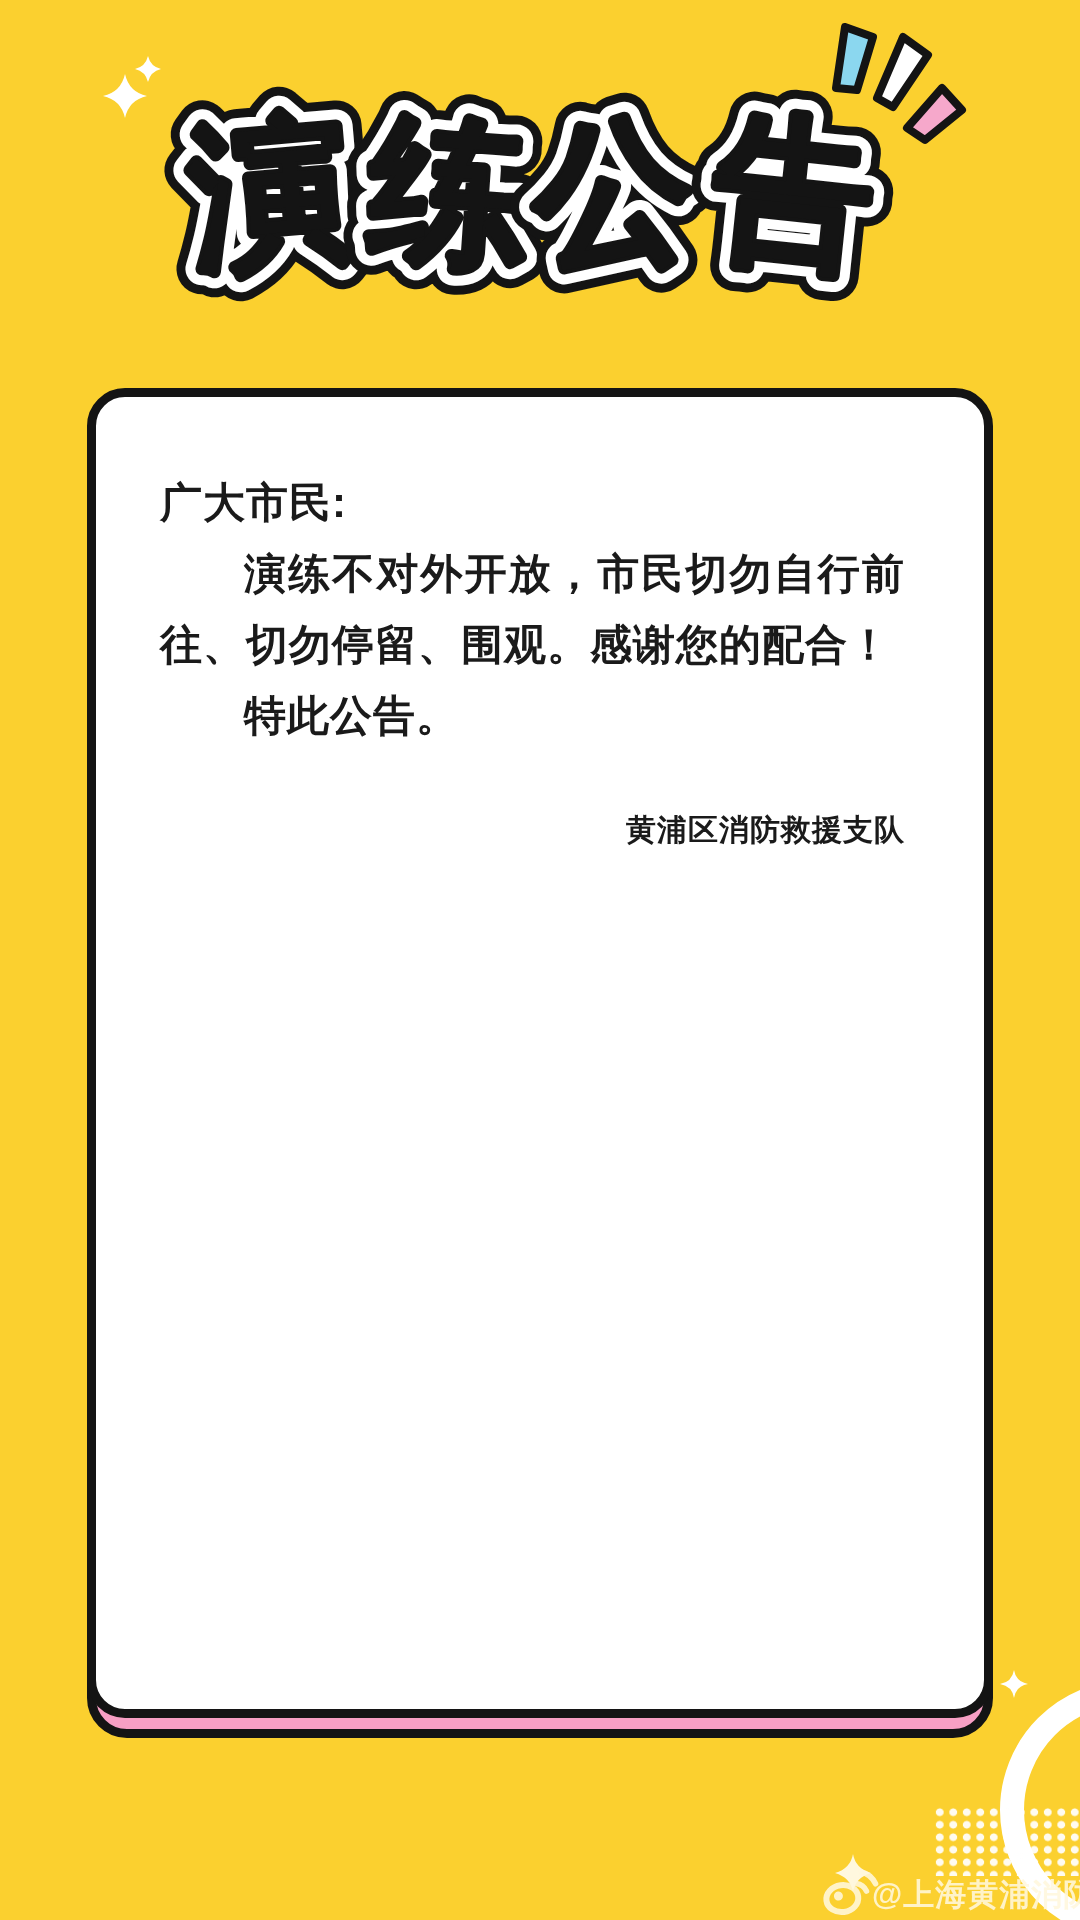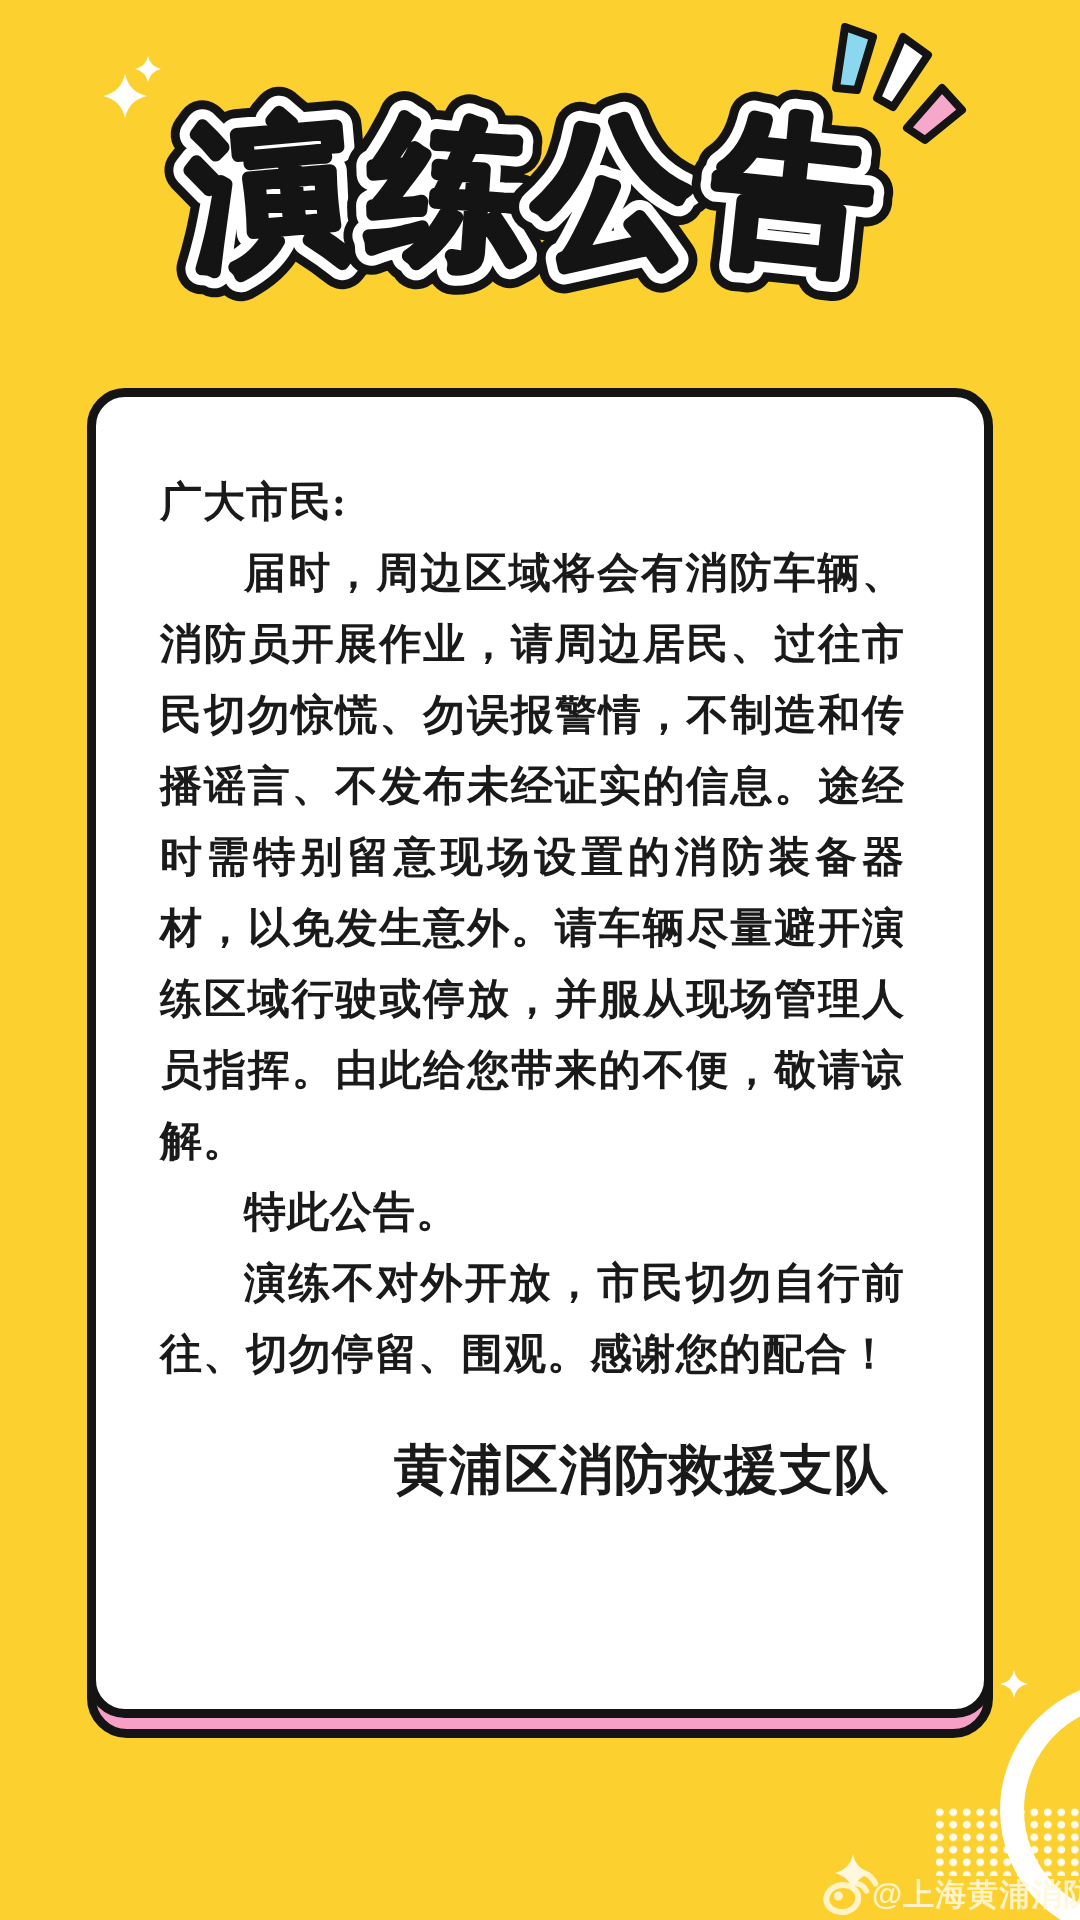--- a/index.html
+++ b/index.html
@@ -51,7 +51,7 @@
   .letter{color:#1A1A1A;font-size:42px;line-height:71px;font-weight:700;letter-spacing:1px;}
   .letter p{
     margin:0;text-indent:2em;
-    text-align:justify;text-justify:inter-character;font-family:Liberation Serif, serif;
+    text-align:justify;text-justify:inter-character;
   }
   .letter p.salutation{text-indent:0;}
   .sign-block{

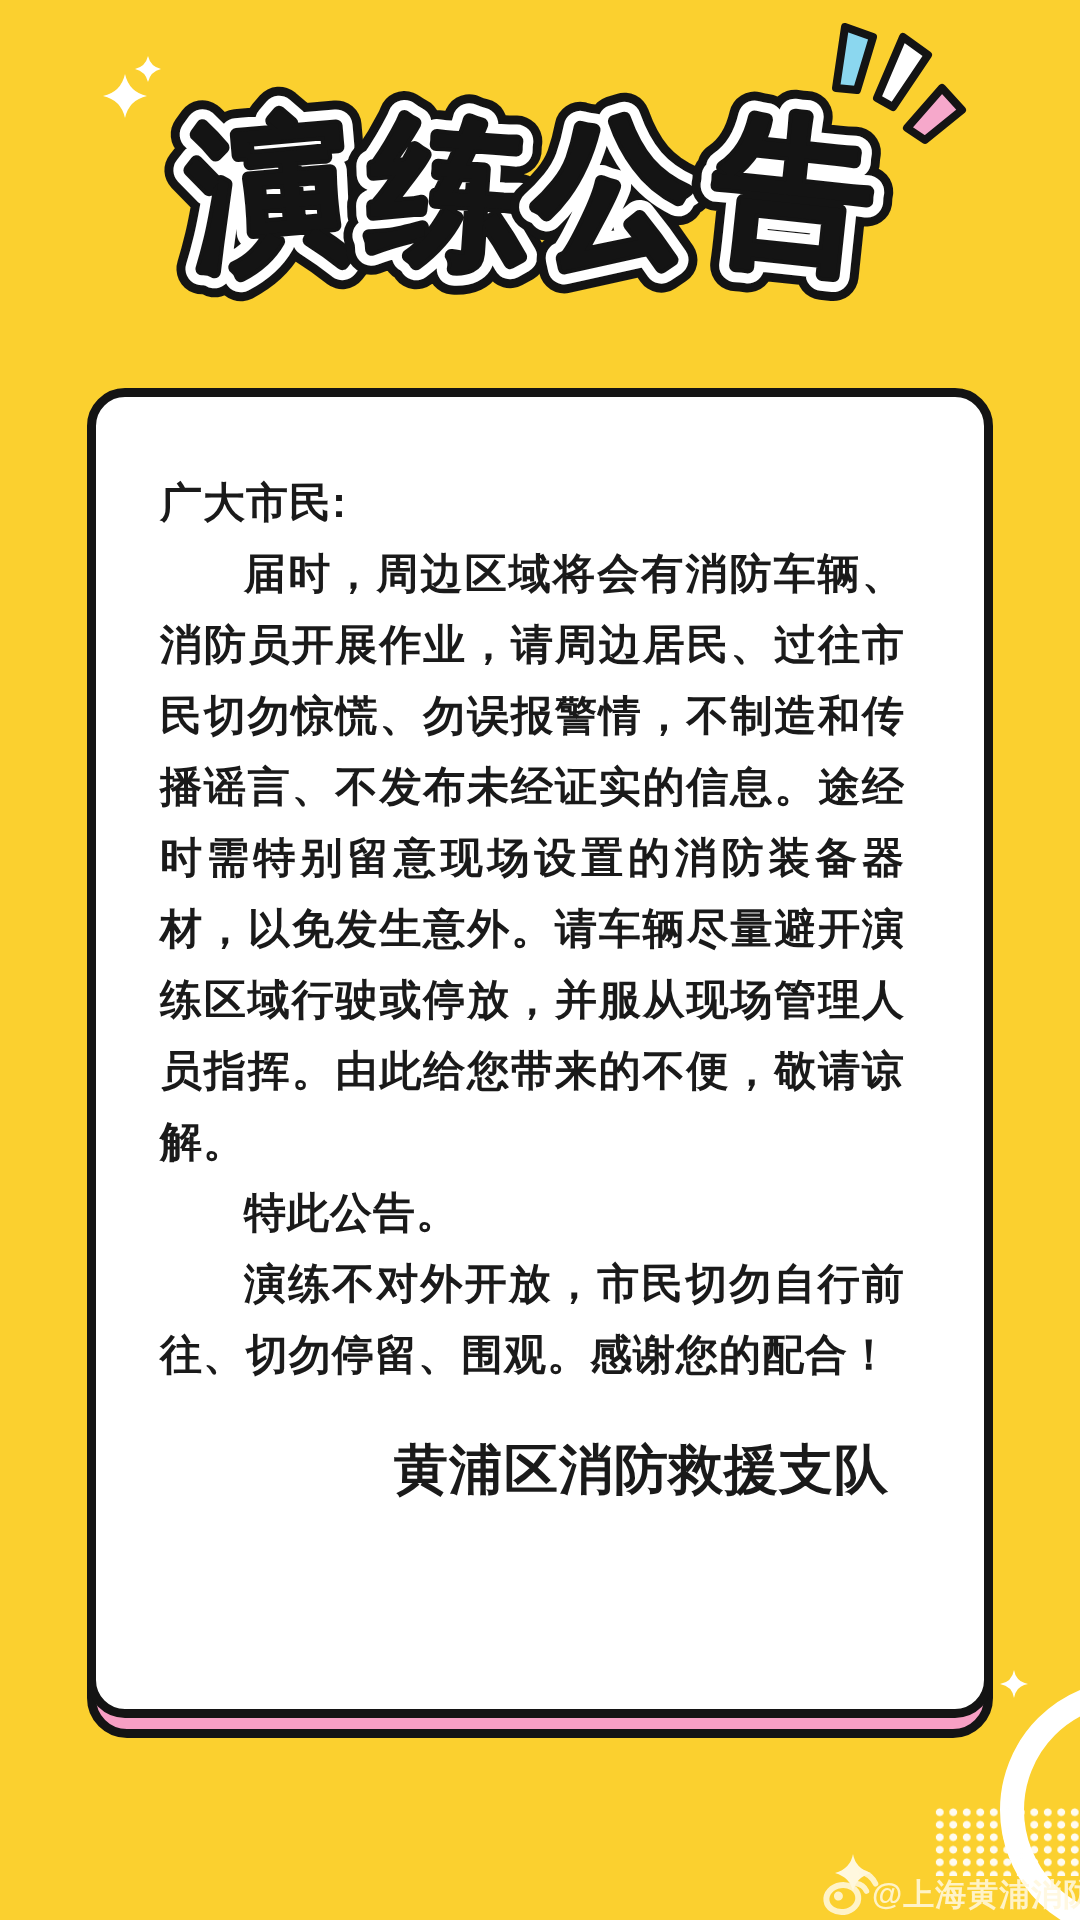--- a/index.html
+++ b/index.html
@@ -112,7 +112,6 @@
   <div class="card">
     <div class="letter">
       <p class="salutation">广大市民:</p>
-      <p>届时，周边区域将会有消防车辆、消防员开展作业，请周边居民、过往市民切勿惊慌、勿误报警情，不制造和传播谣言、不发布未经证实的信息。途经时需特别留意现场设置的消防装备器材，以免发生意外。请车辆尽量避开演练区域行驶或停放，并服从现场管理人员指挥。由此给您带来的不便，敬请谅解。</p>
       <p>特此公告。</p>
       <p>演练不对外开放，市民切勿自行前往、切勿停留、围观。感谢您的配合！</p>
       <div class="sign-block">

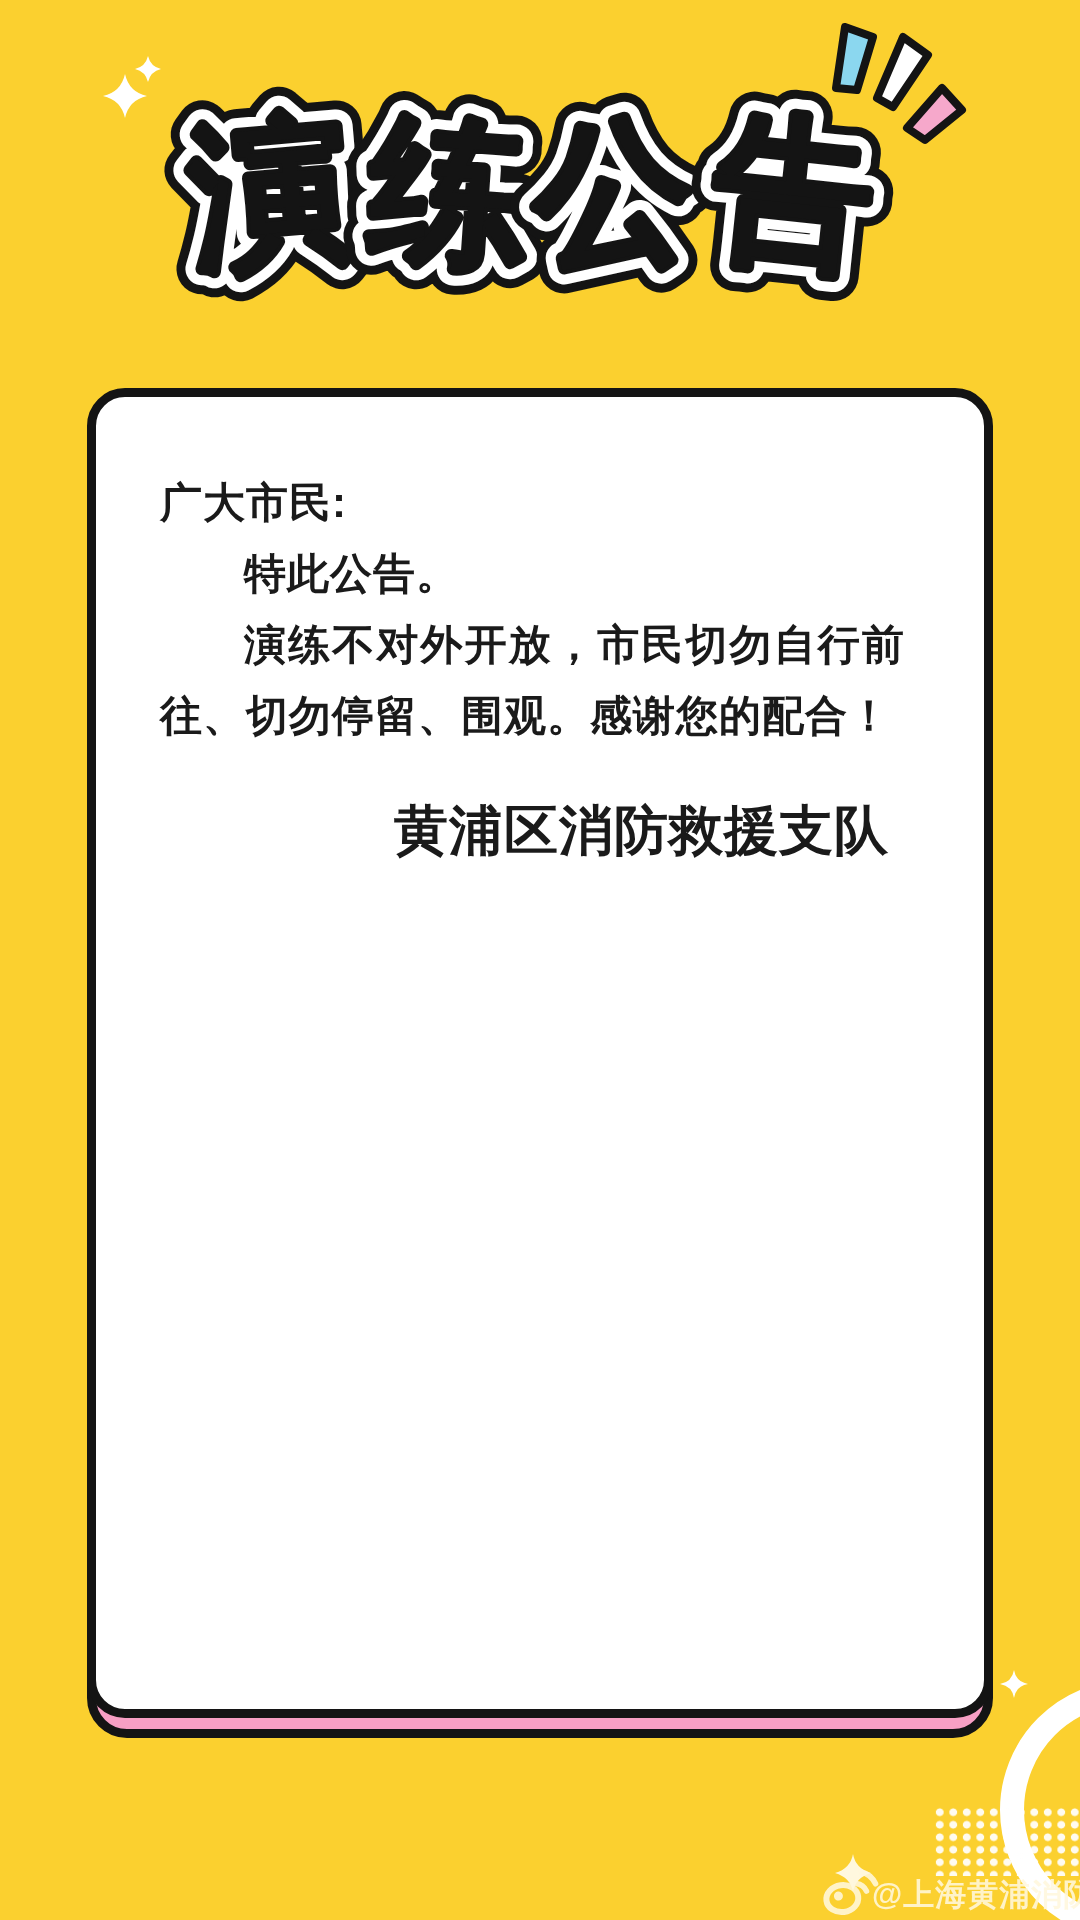--- a/index.html
+++ b/index.html
@@ -112,8 +112,8 @@
   <div class="card">
     <div class="letter">
       <p class="salutation">广大市民:</p>
+      <p>演练不对外开放，市民切勿自行前往、切勿停留、围观。感谢您的配合！</p>
       <p>特此公告。</p>
-      <p>演练不对外开放，市民切勿自行前往、切勿停留、围观。感谢您的配合！</p>
       <div class="sign-block">
         <div>黄浦区消防救援支队</div>
 

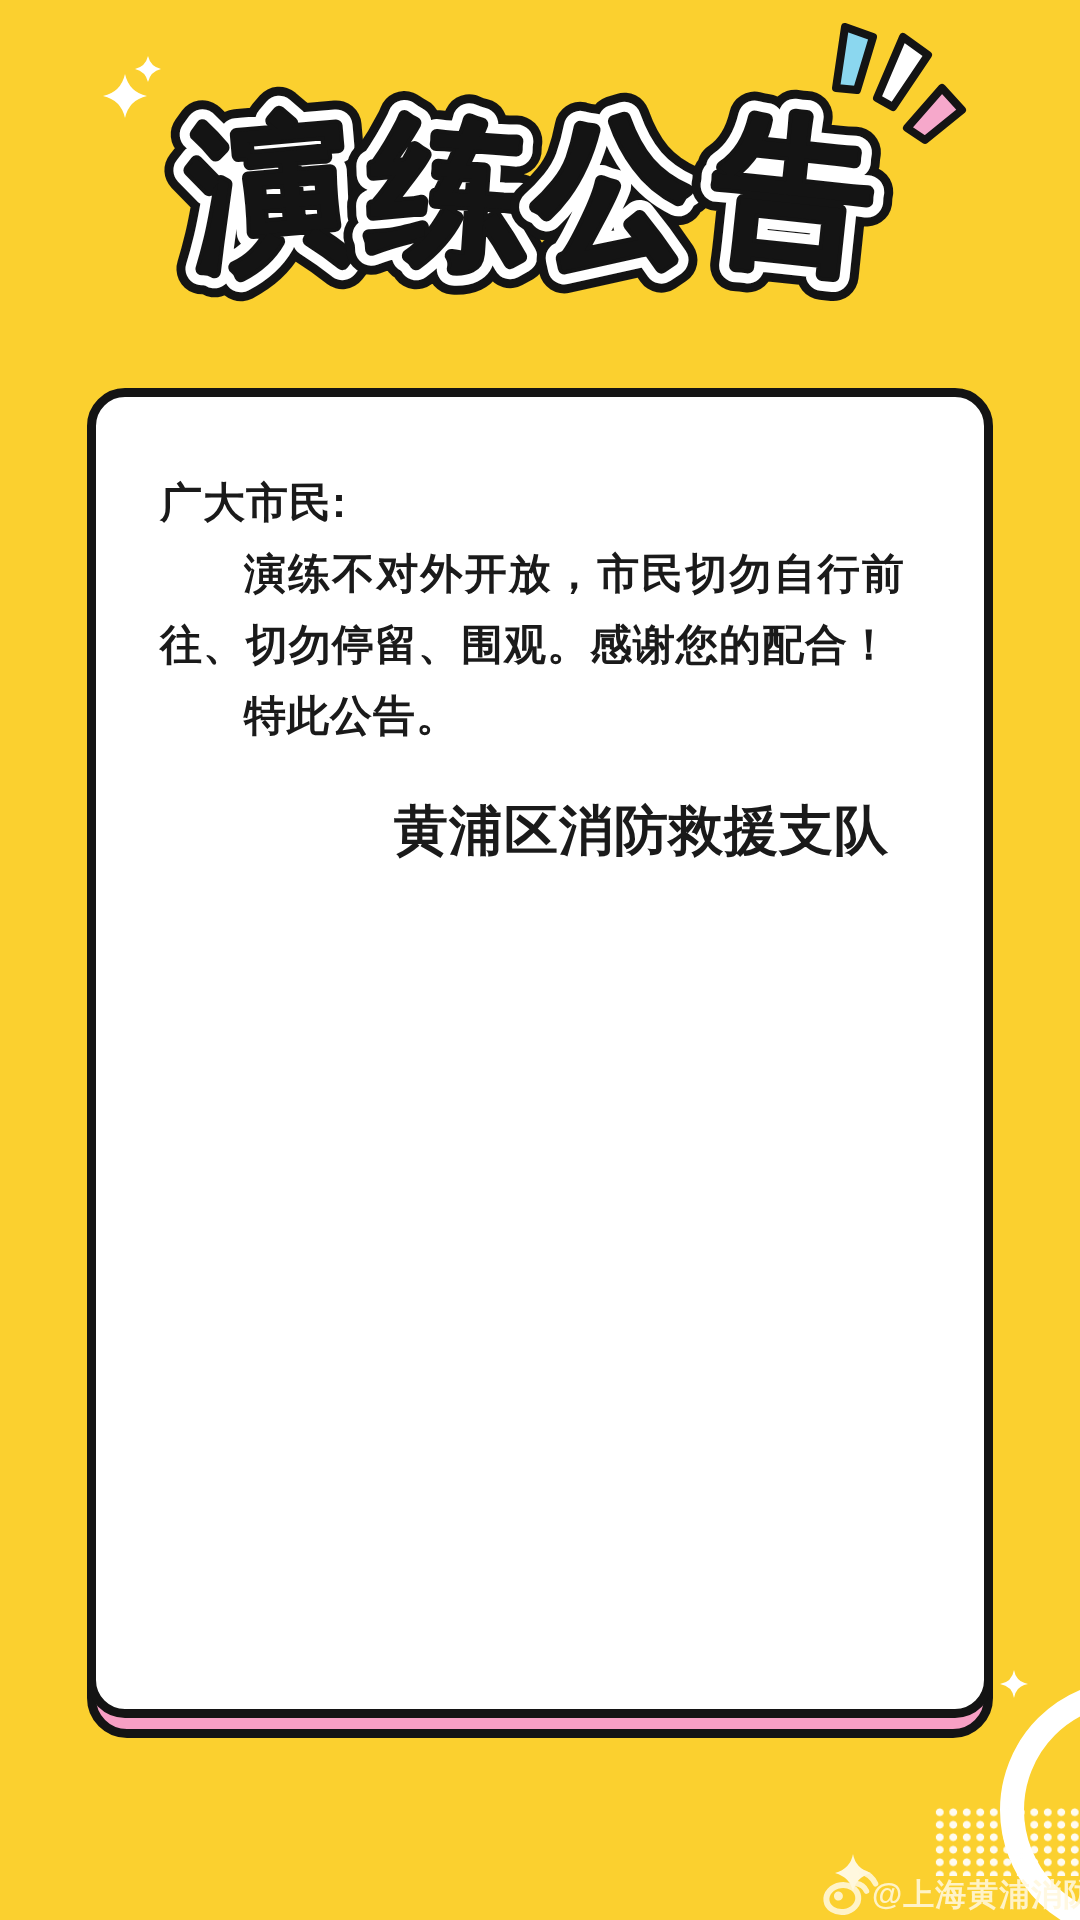--- a/index.html
+++ b/index.html
@@ -55,8 +55,8 @@
   }
   .letter p.salutation{text-indent:0;}
   .sign-block{
-    margin:42px 16px 0 auto;width:-moz-fit-content;width:fit-content;
-    text-align:center;font-size:54px;line-height:74px;font-weight:700;
+    margin:42px 0 0 auto;width:-moz-fit-content;width:fit-content;
+    text-align:center;font-size:30px;line-height:74px;font-weight:700;
     color:#1A1A1A;letter-spacing:1px;
   }
   

